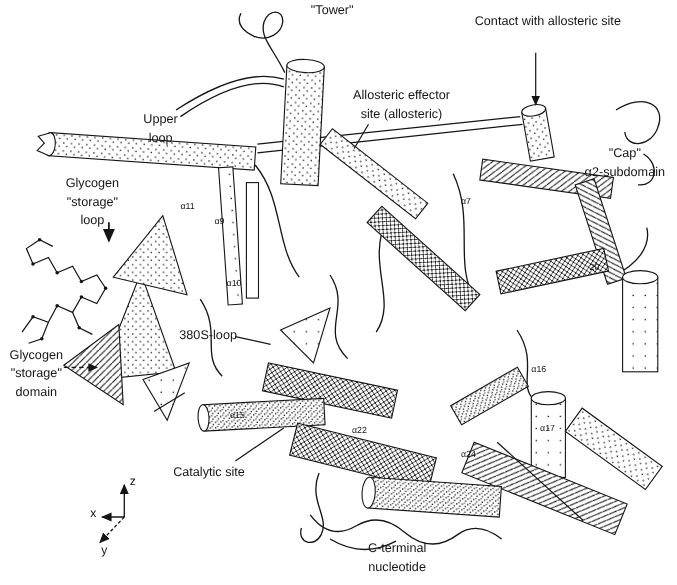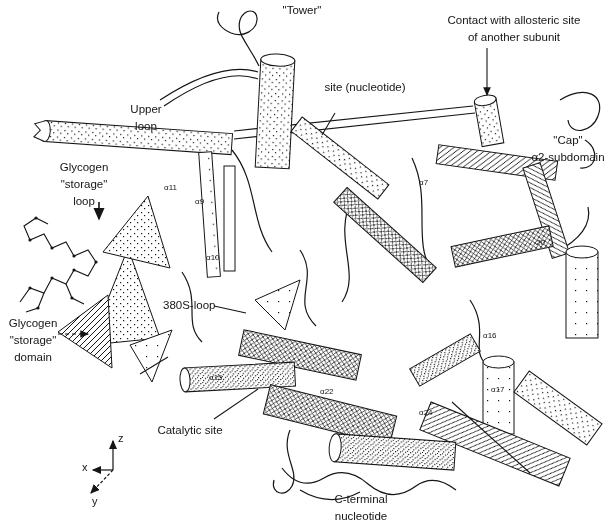--- a/index.html
+++ b/index.html
@@ -191,7 +191,7 @@
     <div>"Tower"</div>
   </div>
 
-  <div class="lbl" style="left:514px;top:12px">
+  <div class="lbl" style="left:498px;top:12px">
     <div>Contact with allosteric site</div>
     <div>of another subunit</div>
   </div>

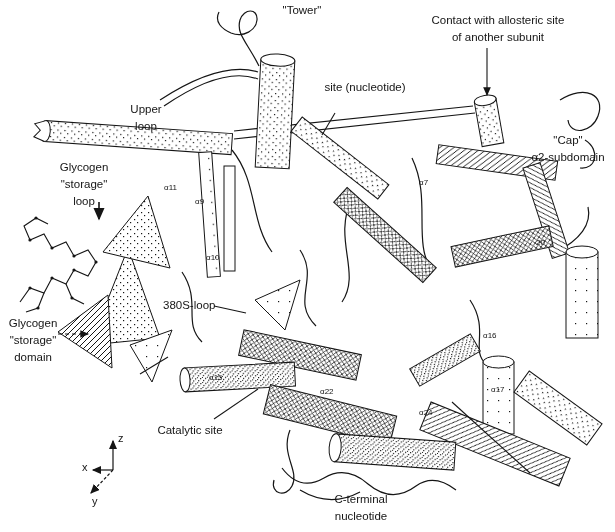--- a/index.html
+++ b/index.html
@@ -193,7 +193,6 @@
 
   <div class="lbl" style="left:498px;top:12px">
     <div>Contact with allosteric site</div>
-    <div>of another subunit</div>
   </div>
 
   <div class="lbl" style="left:365px;top:79px">

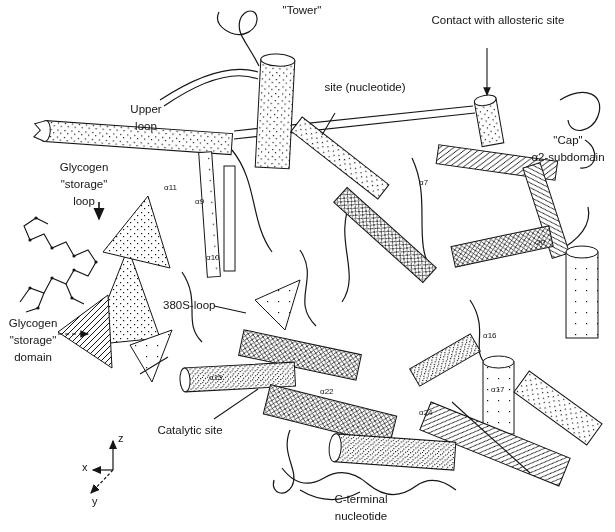--- a/index.html
+++ b/index.html
@@ -196,6 +196,7 @@
   </div>
 
   <div class="lbl" style="left:365px;top:79px">
+    <div>Allosteric effector</div>
     <div>site (nucleotide)</div>
   </div>
 

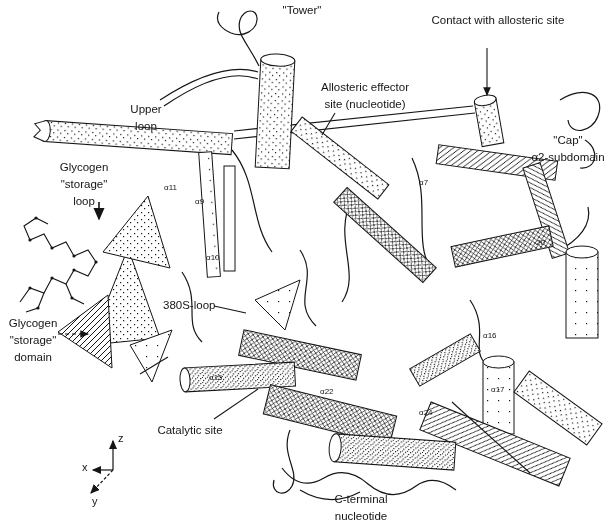--- a/index.html
+++ b/index.html
@@ -197,7 +197,7 @@
 
   <div class="lbl" style="left:365px;top:79px">
     <div>Allosteric effector</div>
-    <div>site (nucleotide)</div>
+    <div>site (allosteric)</div>
   </div>
 
   <div class="lbl" style="left:146px;top:101px">

